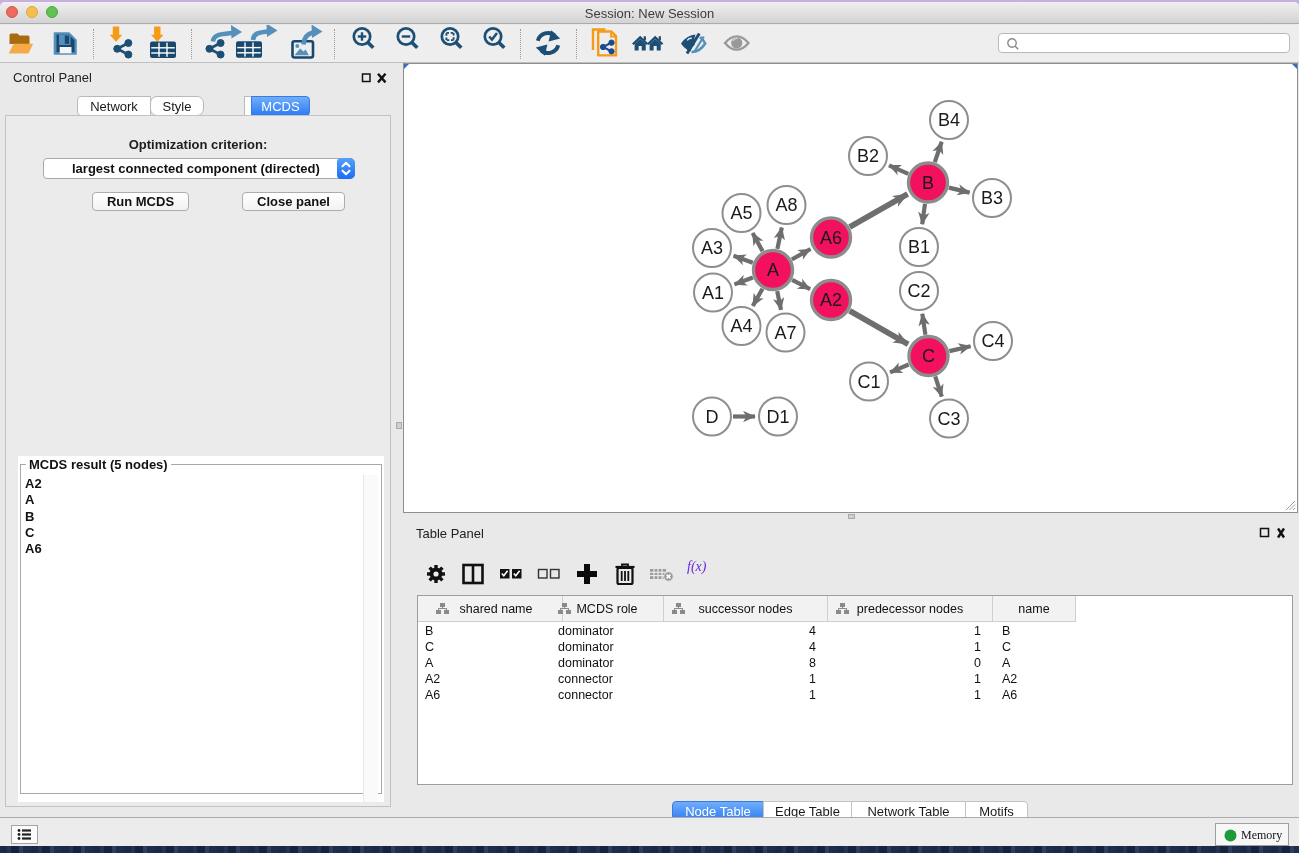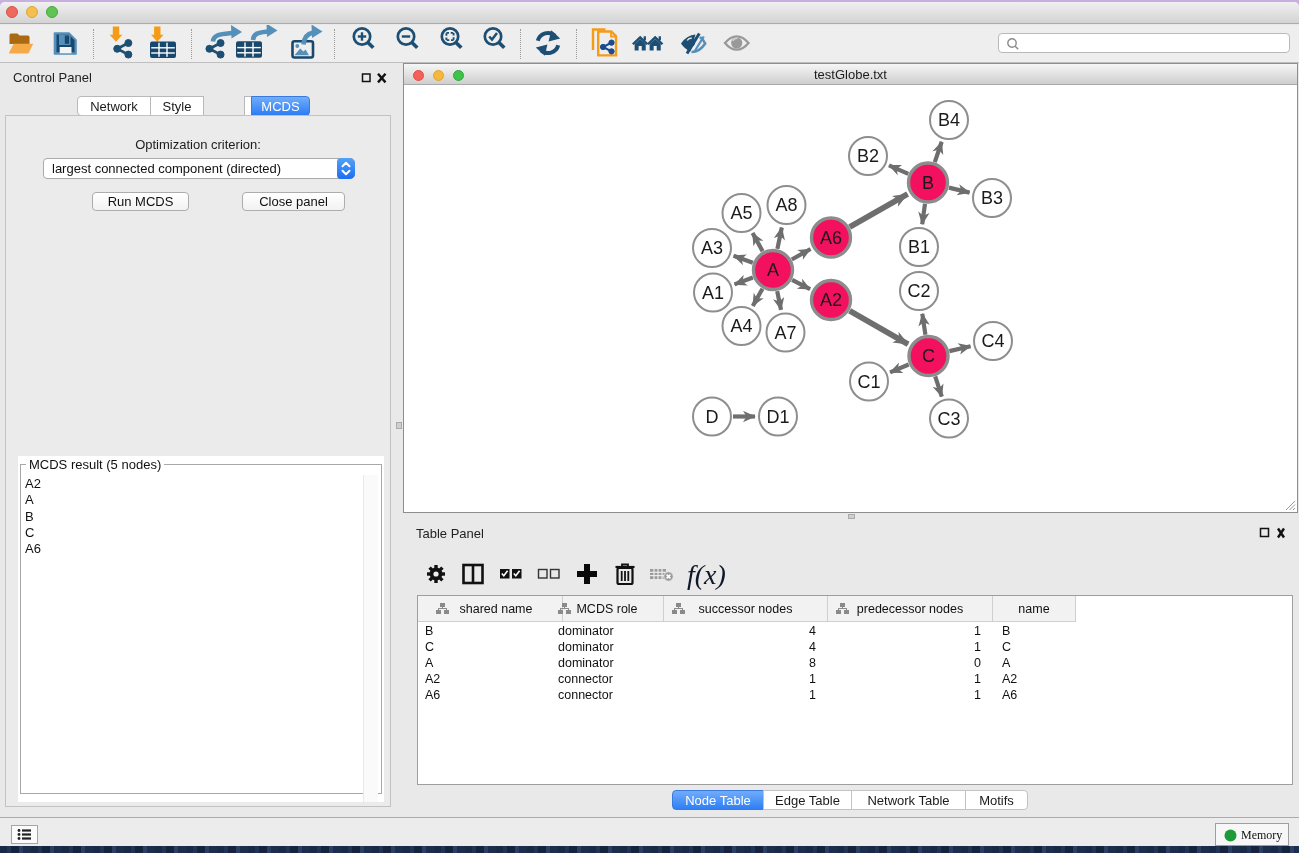--- a/index.html
+++ b/index.html
@@ -78,6 +78,7 @@
   <div class="tl" style="left:6px;background:#ed6a5e;border:1px solid #d35548;"></div>
   <div class="tl" style="left:26px;background:#f5bf4f;border:1px solid #dca735;"></div>
   <div class="tl" style="left:46px;background:#61c354;border:1px solid #48a83c;"></div>
+  <div id="title-text" class="abs">Session: New Session</div>
 </div>
 <div id="toolbar" class="abs">
   <svg class="abs" style="left:0;top:0" width="790" height="38" viewBox="0 1 790 38">

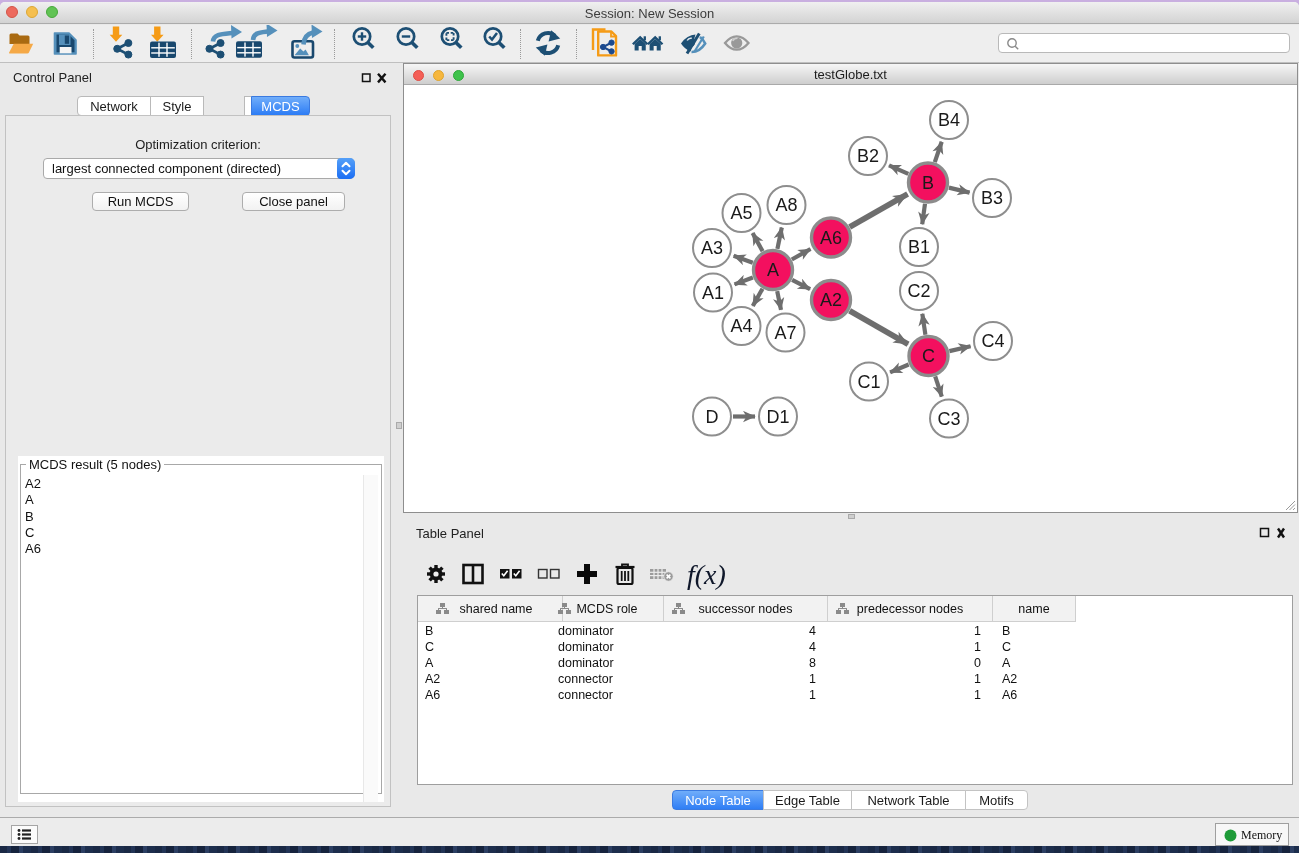--- a/index.html
+++ b/index.html
@@ -229,12 +229,6 @@
 <div id="netwin" class="abs">
   <div class="abs" style="left:0;top:0;width:0;height:0;border-top:5px solid #3a6cc0;border-right:5px solid transparent;"></div>
   <div class="abs" style="right:0;top:0;width:0;height:0;border-top:5px solid #3a6cc0;border-left:5px solid transparent;"></div>
-  <div id="nw-titlebar" class="abs">
-    <div class="tl" style="left:9px;background:#f45f57;border:1px solid #e04d44;"></div>
-    <div class="tl" style="left:29px;background:#f6b73e;border:1px solid #e0a42c;"></div>
-    <div class="tl" style="left:49px;background:#3ec24b;border:1px solid #2ea83a;"></div>
-    <div id="nw-title" class="abs">testGlobe.txt</div>
-  </div>
   <svg class="abs" style="left:1px;top:21px" width="893" height="428" viewBox="404 85 893 428">
 <defs>
 <marker id="arr" viewBox="0 0 13.5 12" refX="12.4" refY="6" markerWidth="13.5" markerHeight="12" markerUnits="userSpaceOnUse" orient="auto">

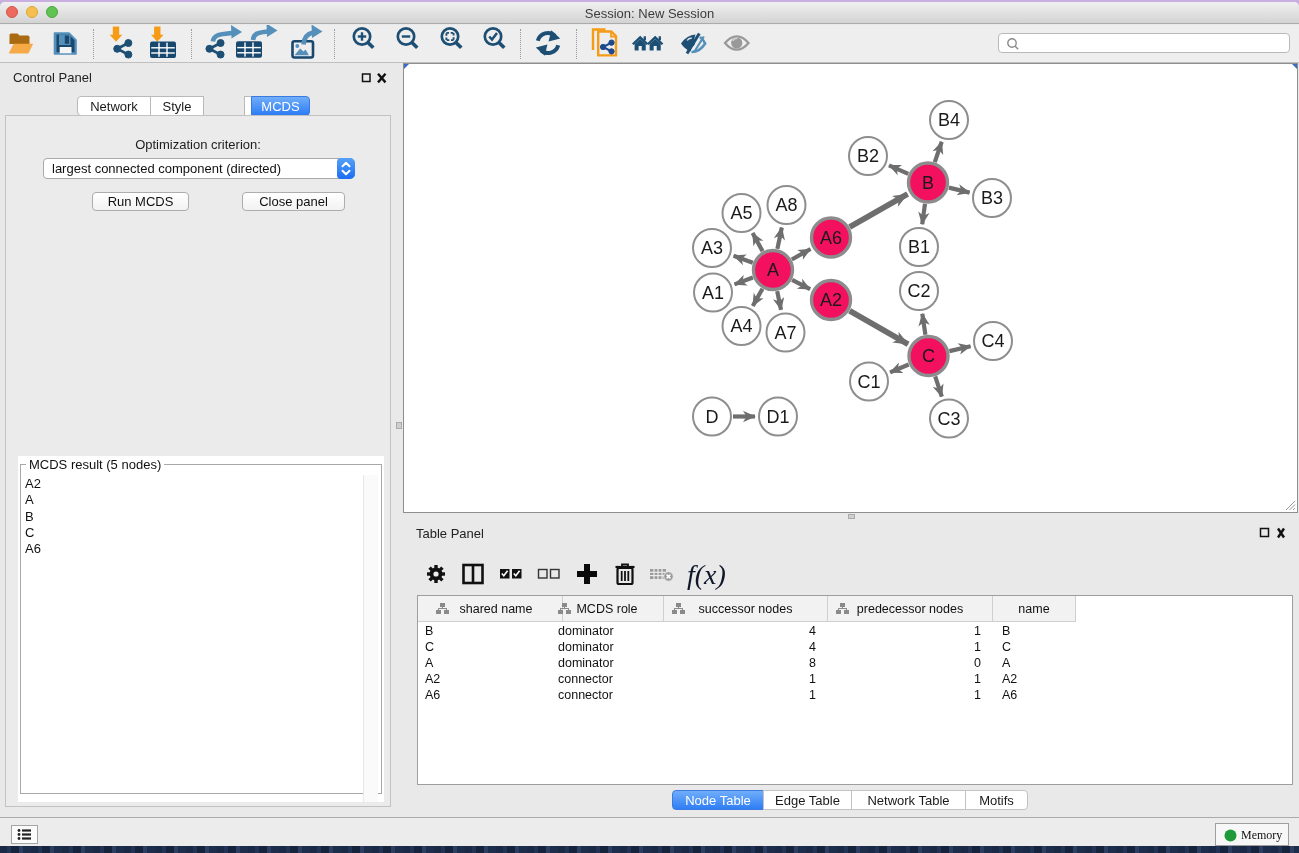--- a/index.html
+++ b/index.html
@@ -201,7 +201,7 @@
 </svg>
 <div id="cp-tabs" class="abs">
   <div class="tab" style="left:0;width:74px;border-radius:4px 0 0 4px;">Network</div>
-  <div class="tab" style="left:73px;width:54px;">Style</div>
+  <div class="tab" style="left:73px;width:54px;border-radius:7px;">Style</div>
   <div class="tab" style="left:126px;width:61px;margin-left:41px;">Select</div>
   <div class="tab sel" style="left:174px;width:59px;border-radius:0 4px 4px 0;">MCDS</div>
 </div>

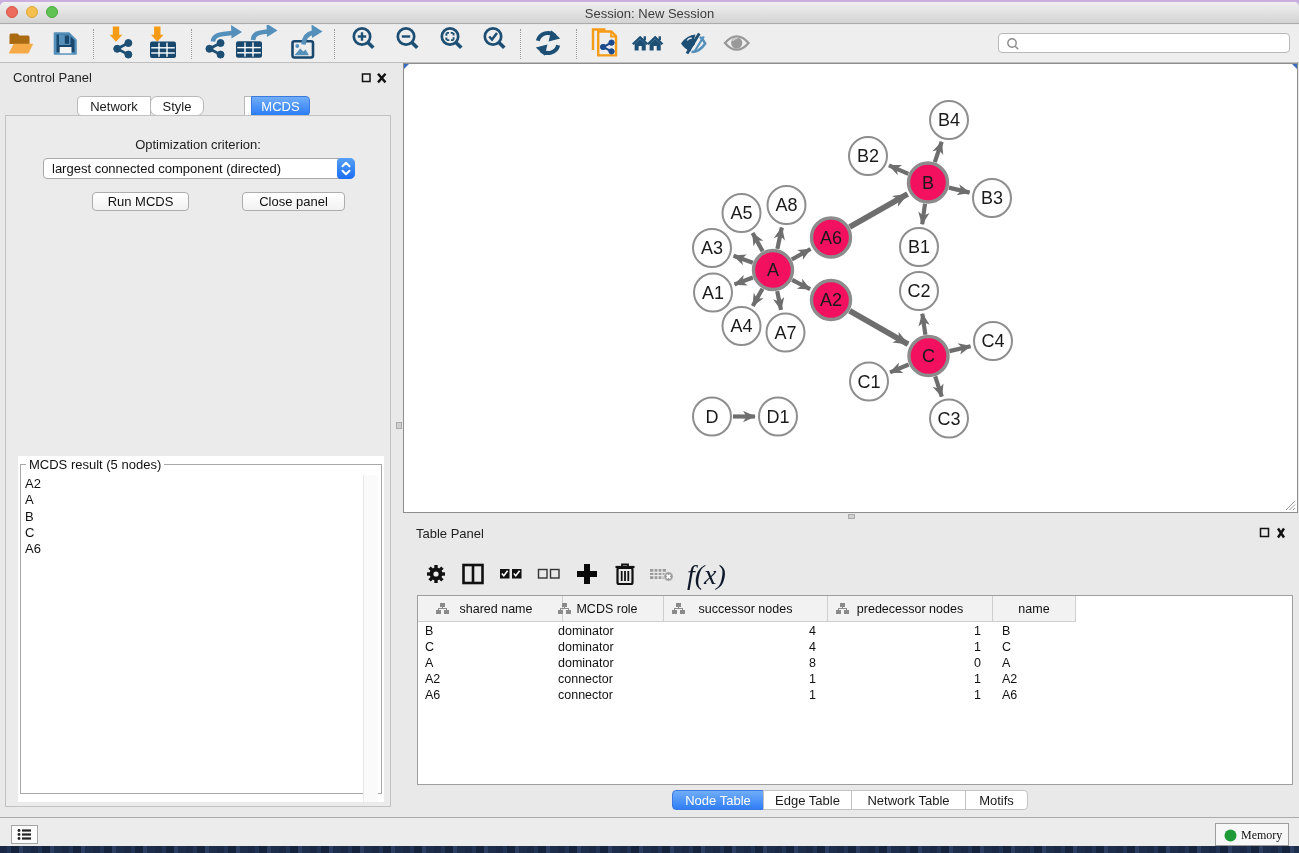--- a/index.html
+++ b/index.html
@@ -27,7 +27,7 @@
 .tab { position:absolute; top:0; height:20px; background:#fff; border:1px solid #b9b9b9;
   font-size:13px; text-align:center; line-height:19px; color:#1a1a1a; }
 .tab.sel { background:linear-gradient(#71aefa,#2c7cf5); color:#fff; border-color:#3a7ae0; }
-#cp-pane { left:5px; top:115px; width:386px; height:692px; background:#ebebeb; border:1px solid #c2c2c2; }
+#cp-pane { left:5px; top:115px; width:386px; height:692px; background:#ebebeb; border:1px solid #c2c2c2;font-weight:bold; }
 #opt-label { left:0; top:21px; width:100%; text-align:center; font-size:13px; color:#1d1d1d; }
 #dropdown { left:37px; top:42px; width:312px; height:21px; background:#fff;
   border:1px solid #a9a9a9; border-radius:4px 5px 5px 4px; font-size:13px; line-height:19px;

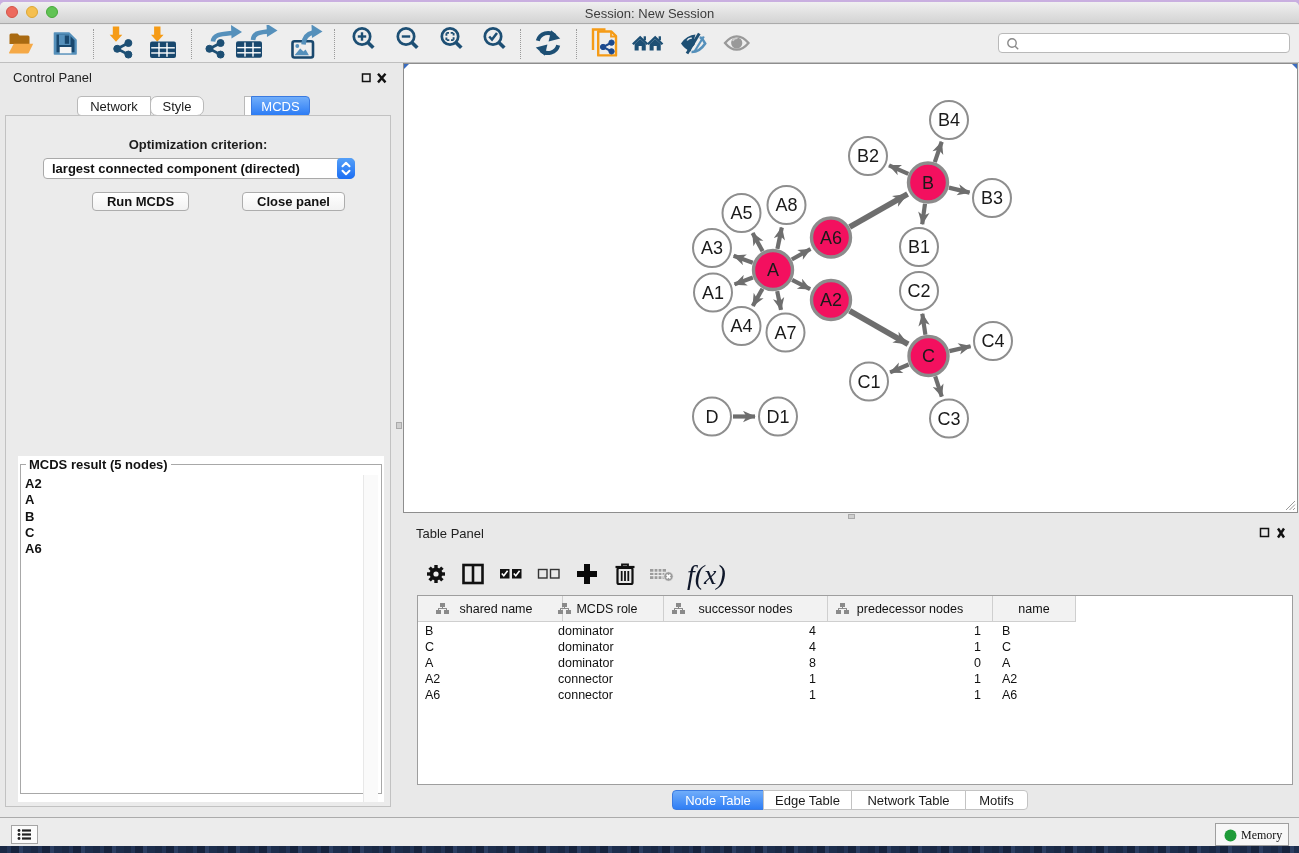--- a/index.html
+++ b/index.html
@@ -31,7 +31,7 @@
 #opt-label { left:0; top:21px; width:100%; text-align:center; font-size:13px; color:#1d1d1d; }
 #dropdown { left:37px; top:42px; width:312px; height:21px; background:#fff;
   border:1px solid #a9a9a9; border-radius:4px 5px 5px 4px; font-size:13px; line-height:19px;
-  color:#111; padding-left:8px; }
+  color:#111; padding-left:28px; }
 #dd-cap { right:-1px; top:-1px; width:18px; height:21px; border-radius:4px 5px 5px 4px;
   background:linear-gradient(#55a0f8,#1b6ef4); }
 .btn { position:absolute; height:19px; background:linear-gradient(#ffffff,#f2f2f2);

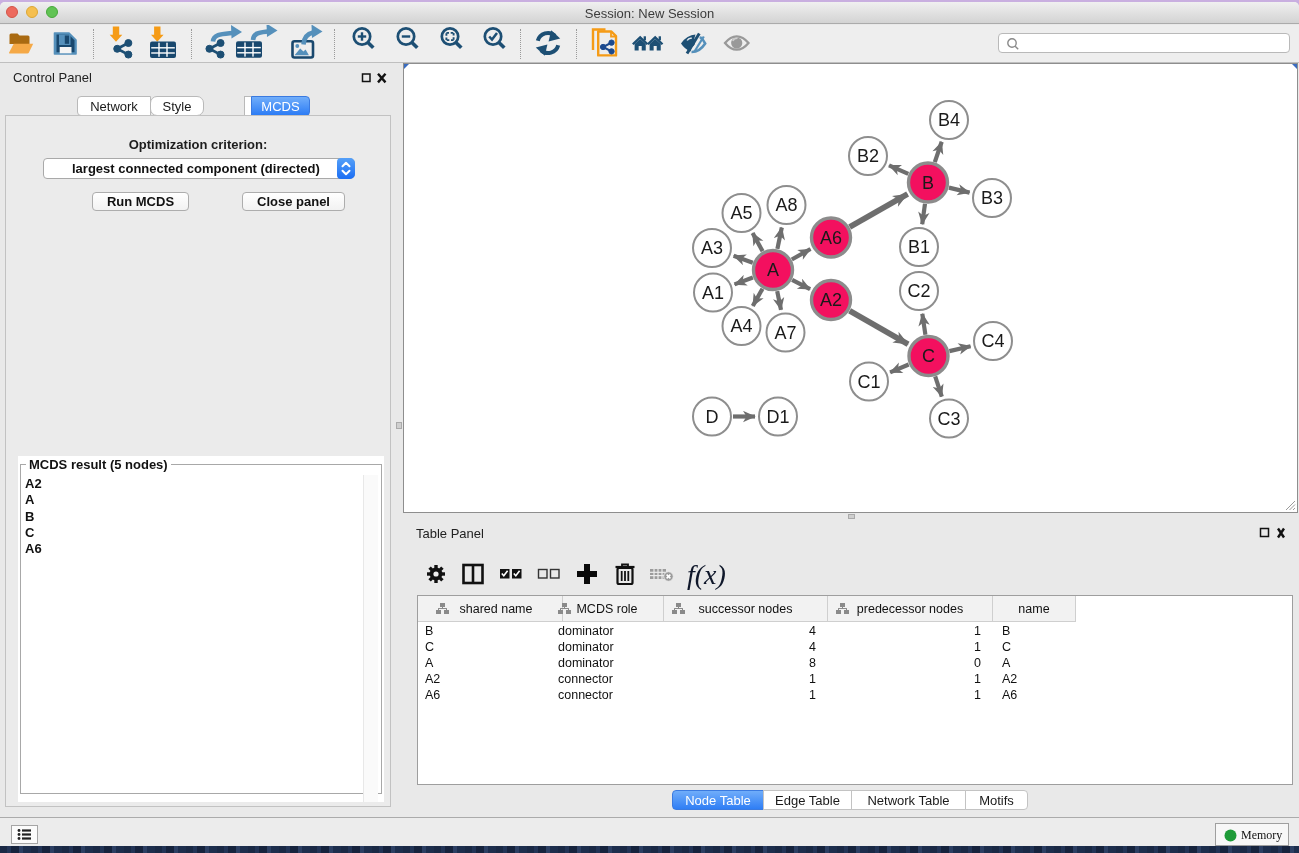--- a/index.html
+++ b/index.html
@@ -369,7 +369,7 @@
         <path d="M17.6 13.6 L21.4 17.4 M21.4 13.6 L17.6 17.4" stroke="#fff" stroke-width="1.5"></path>
       </g>
     </svg>
-    <div class="abs" style="left:270px;top:1px;width:46px;font-family:'Liberation Serif',serif;font-style:italic;font-size:28px;color:#0f172a;">f(x)</div>
+    <div class="abs" style="left:270px;top:1px;width:46px;font-family:'Liberation Serif',serif;font-style:italic;font-size:14px;color:#6d28d9;">f(x)</div>
   </div>
 <div id="table" class="abs">
   <div id="thead" class="abs">

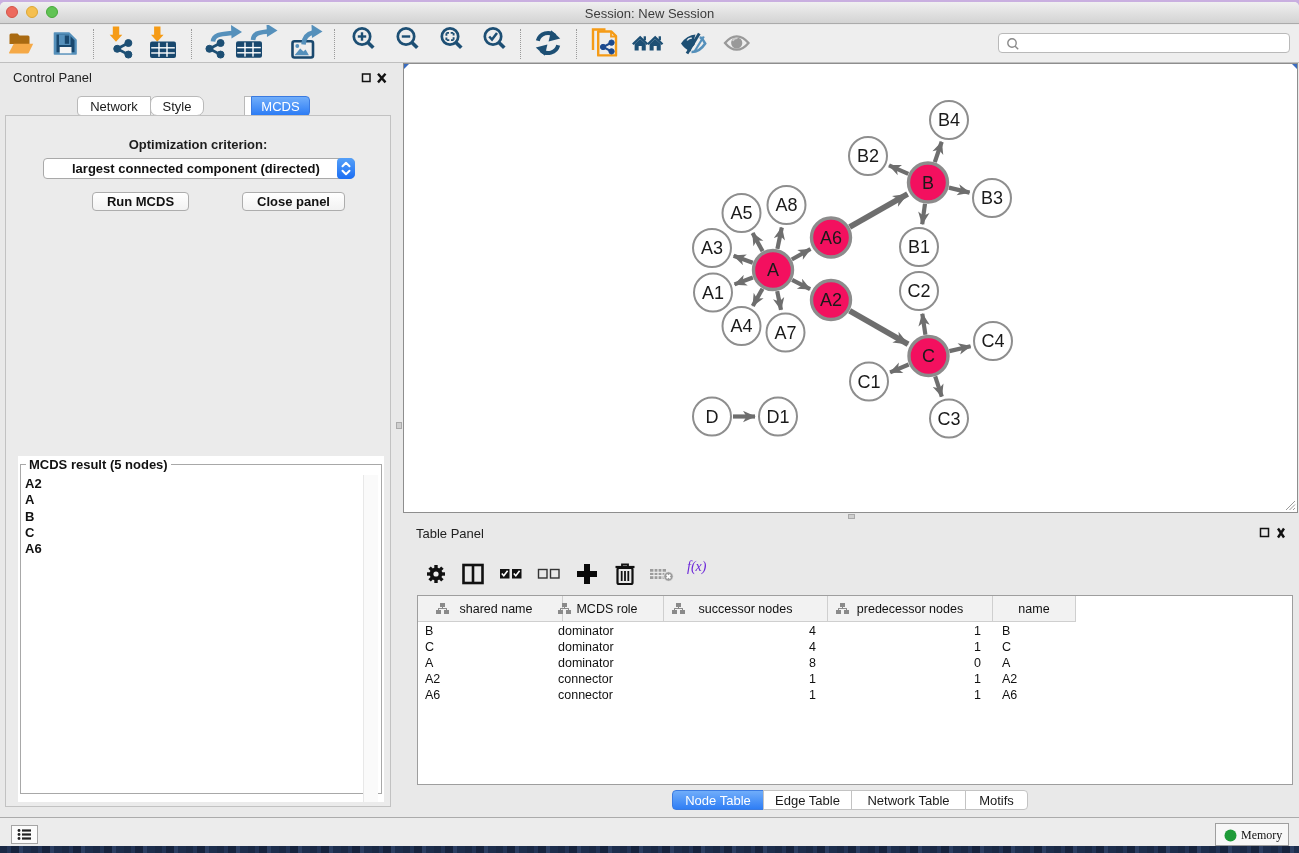--- a/index.html
+++ b/index.html
@@ -59,7 +59,7 @@
 .th span { position:absolute; width:100%; text-align:center; top:6px; font-size:12.5px; color:#111; }
 .trow { position:absolute; font-size:12.5px; color:#111; }
 #tp-tabs { left:672px; top:790px; height:20px; }
-.btab { position:absolute; top:0; height:20px; background:#fff; border:1px solid #c3c3c3;
+.btab { position:absolute; top:11px; height:20px; background:#fff; border:1px solid #c3c3c3;
   font-size:13px; text-align:center; line-height:19px; color:#1a1a1a; }
 .btab.sel { background:linear-gradient(#70adfa,#2f7ef5); color:#fff; border-color:#3a7ae0; }
 

